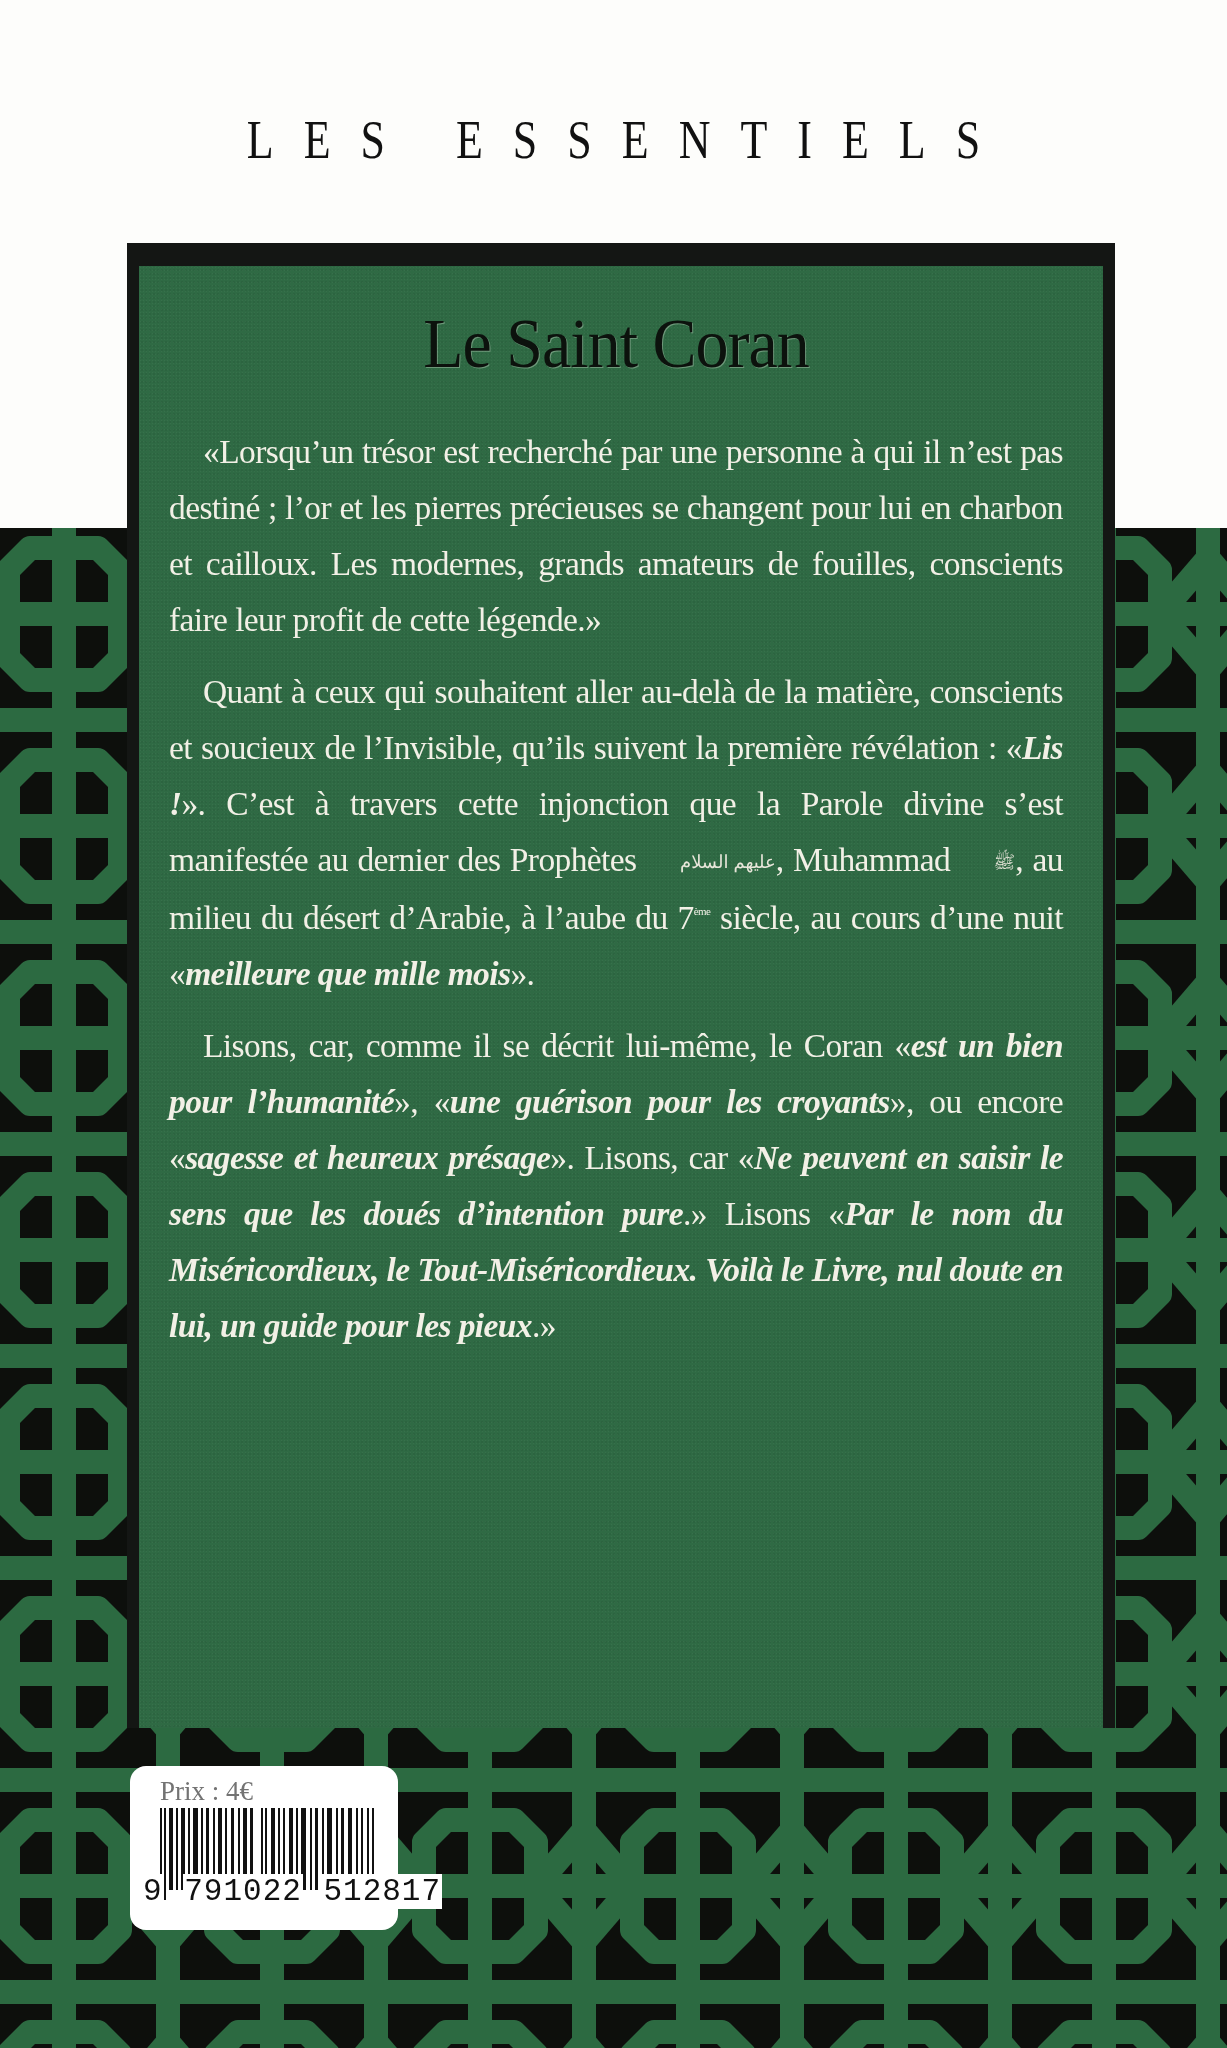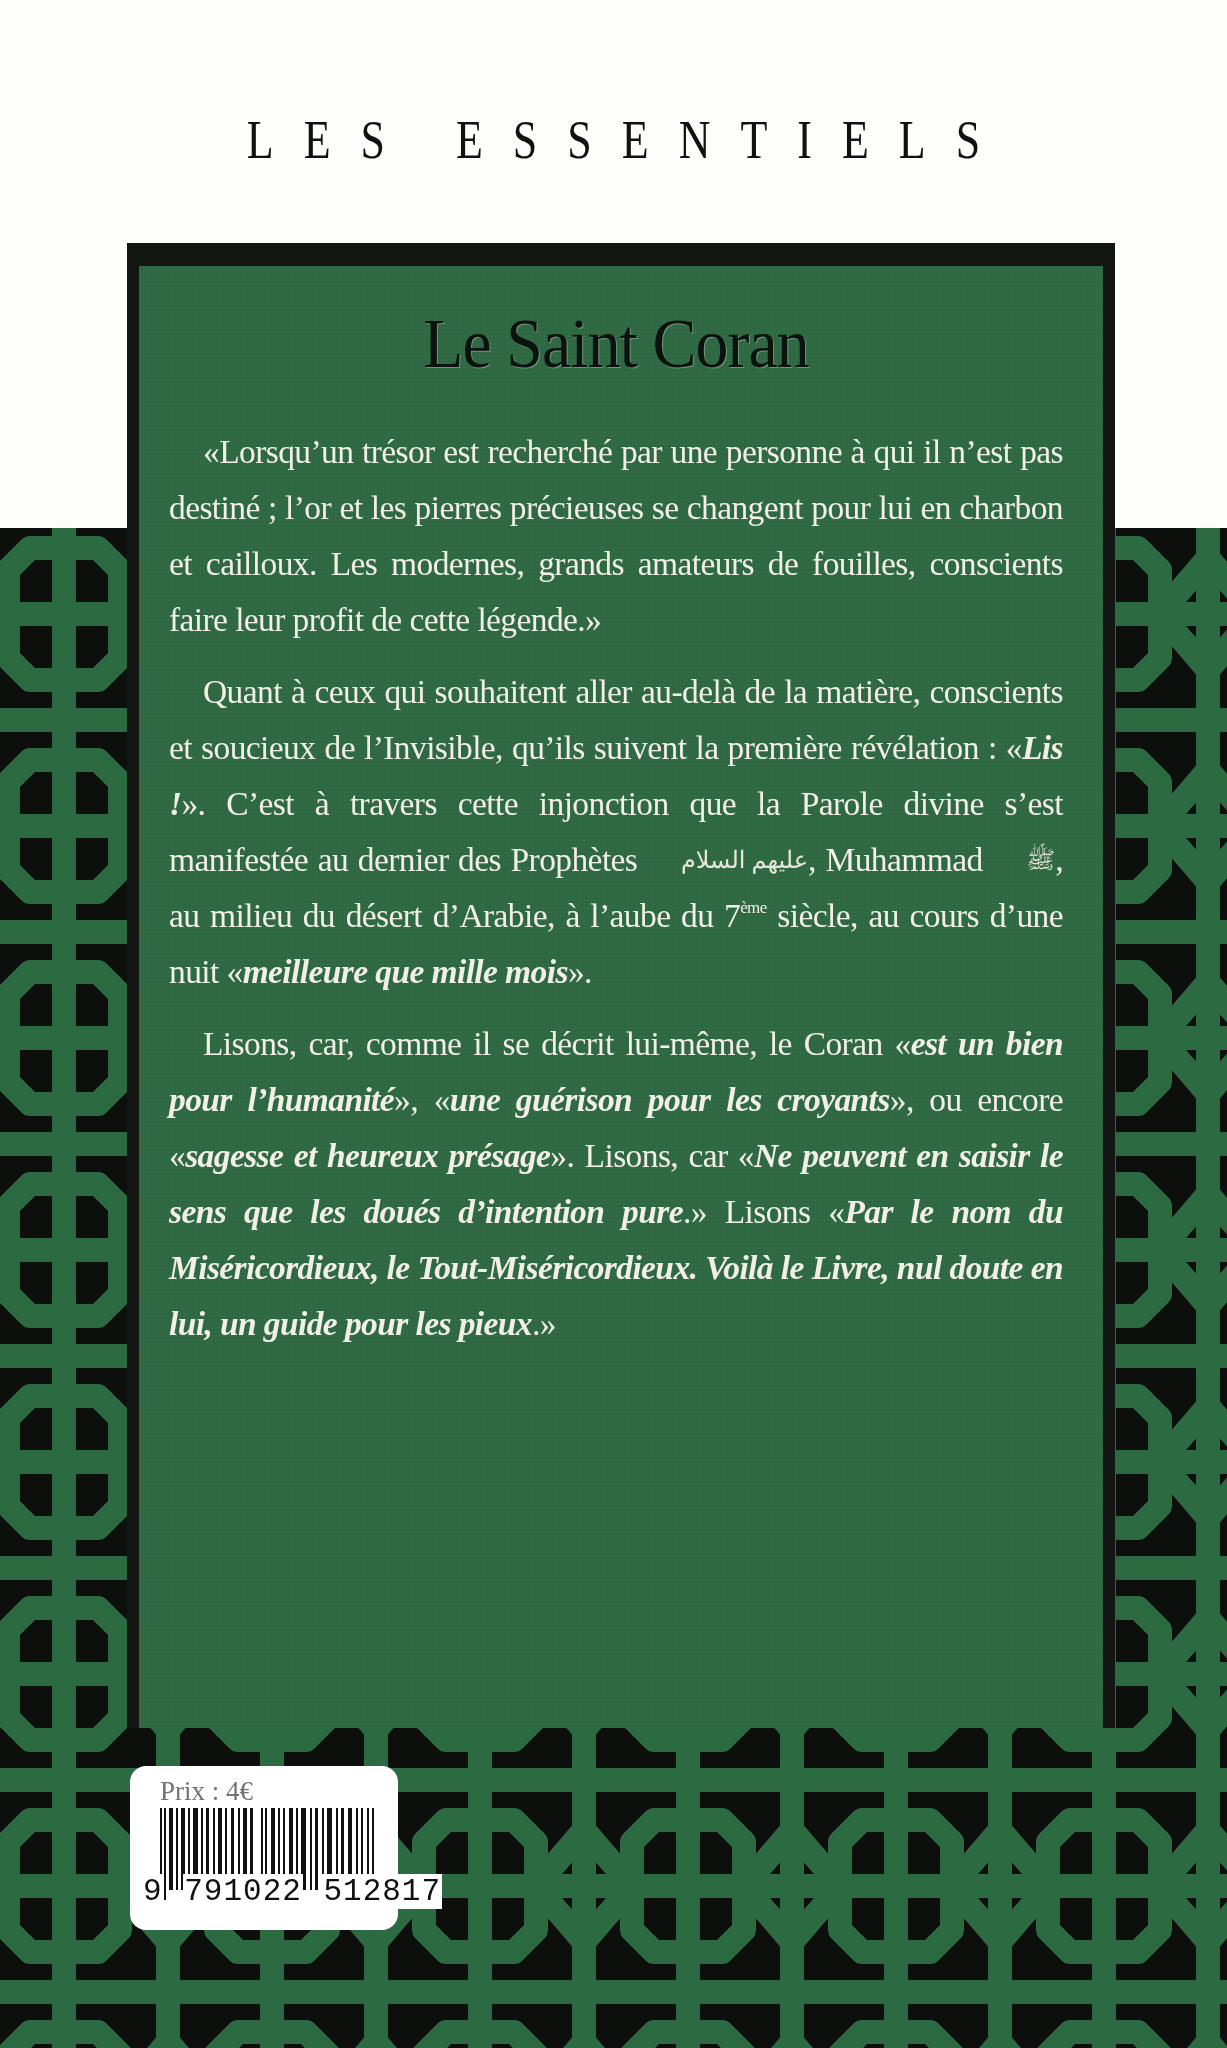--- a/index.html
+++ b/index.html
@@ -105,8 +105,8 @@
     }
     .honorific {
       display: inline-block;
-      font-size: 24px;
-      font-family: Liberation Serif, serif;
+      font-size: 18px;
+      font-family: Liberation Sans, sans-serif;
       vertical-align: 3px;
       color: #e8e6da;
       letter-spacing: 0;

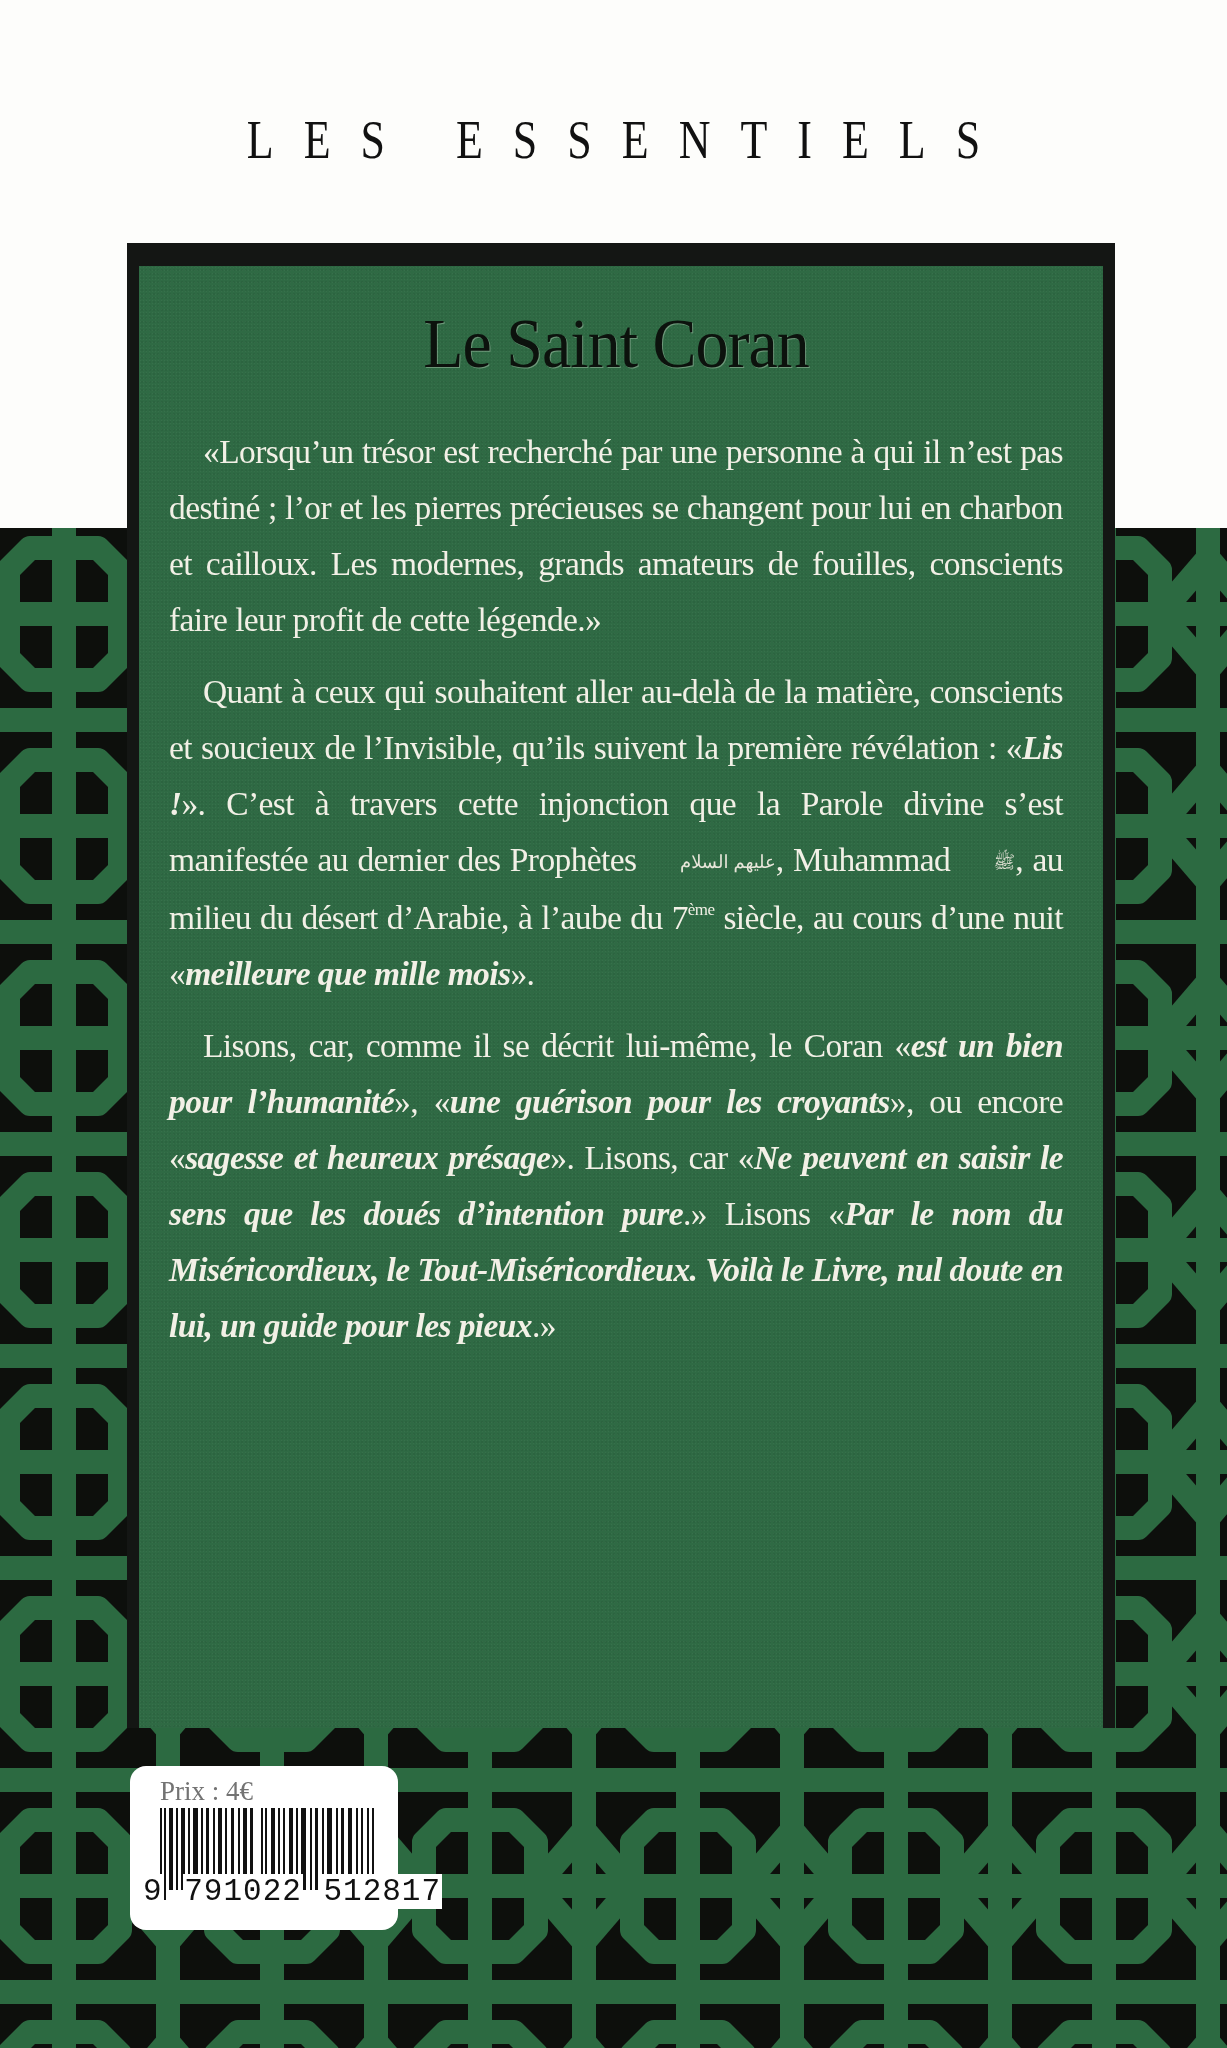--- a/index.html
+++ b/index.html
@@ -99,7 +99,7 @@
       font-weight: bold;
     }
     .blurb sup {
-      font-size: 17px;
+      font-size: 11px;
       vertical-align: 14px;
       line-height: 0;
     }

